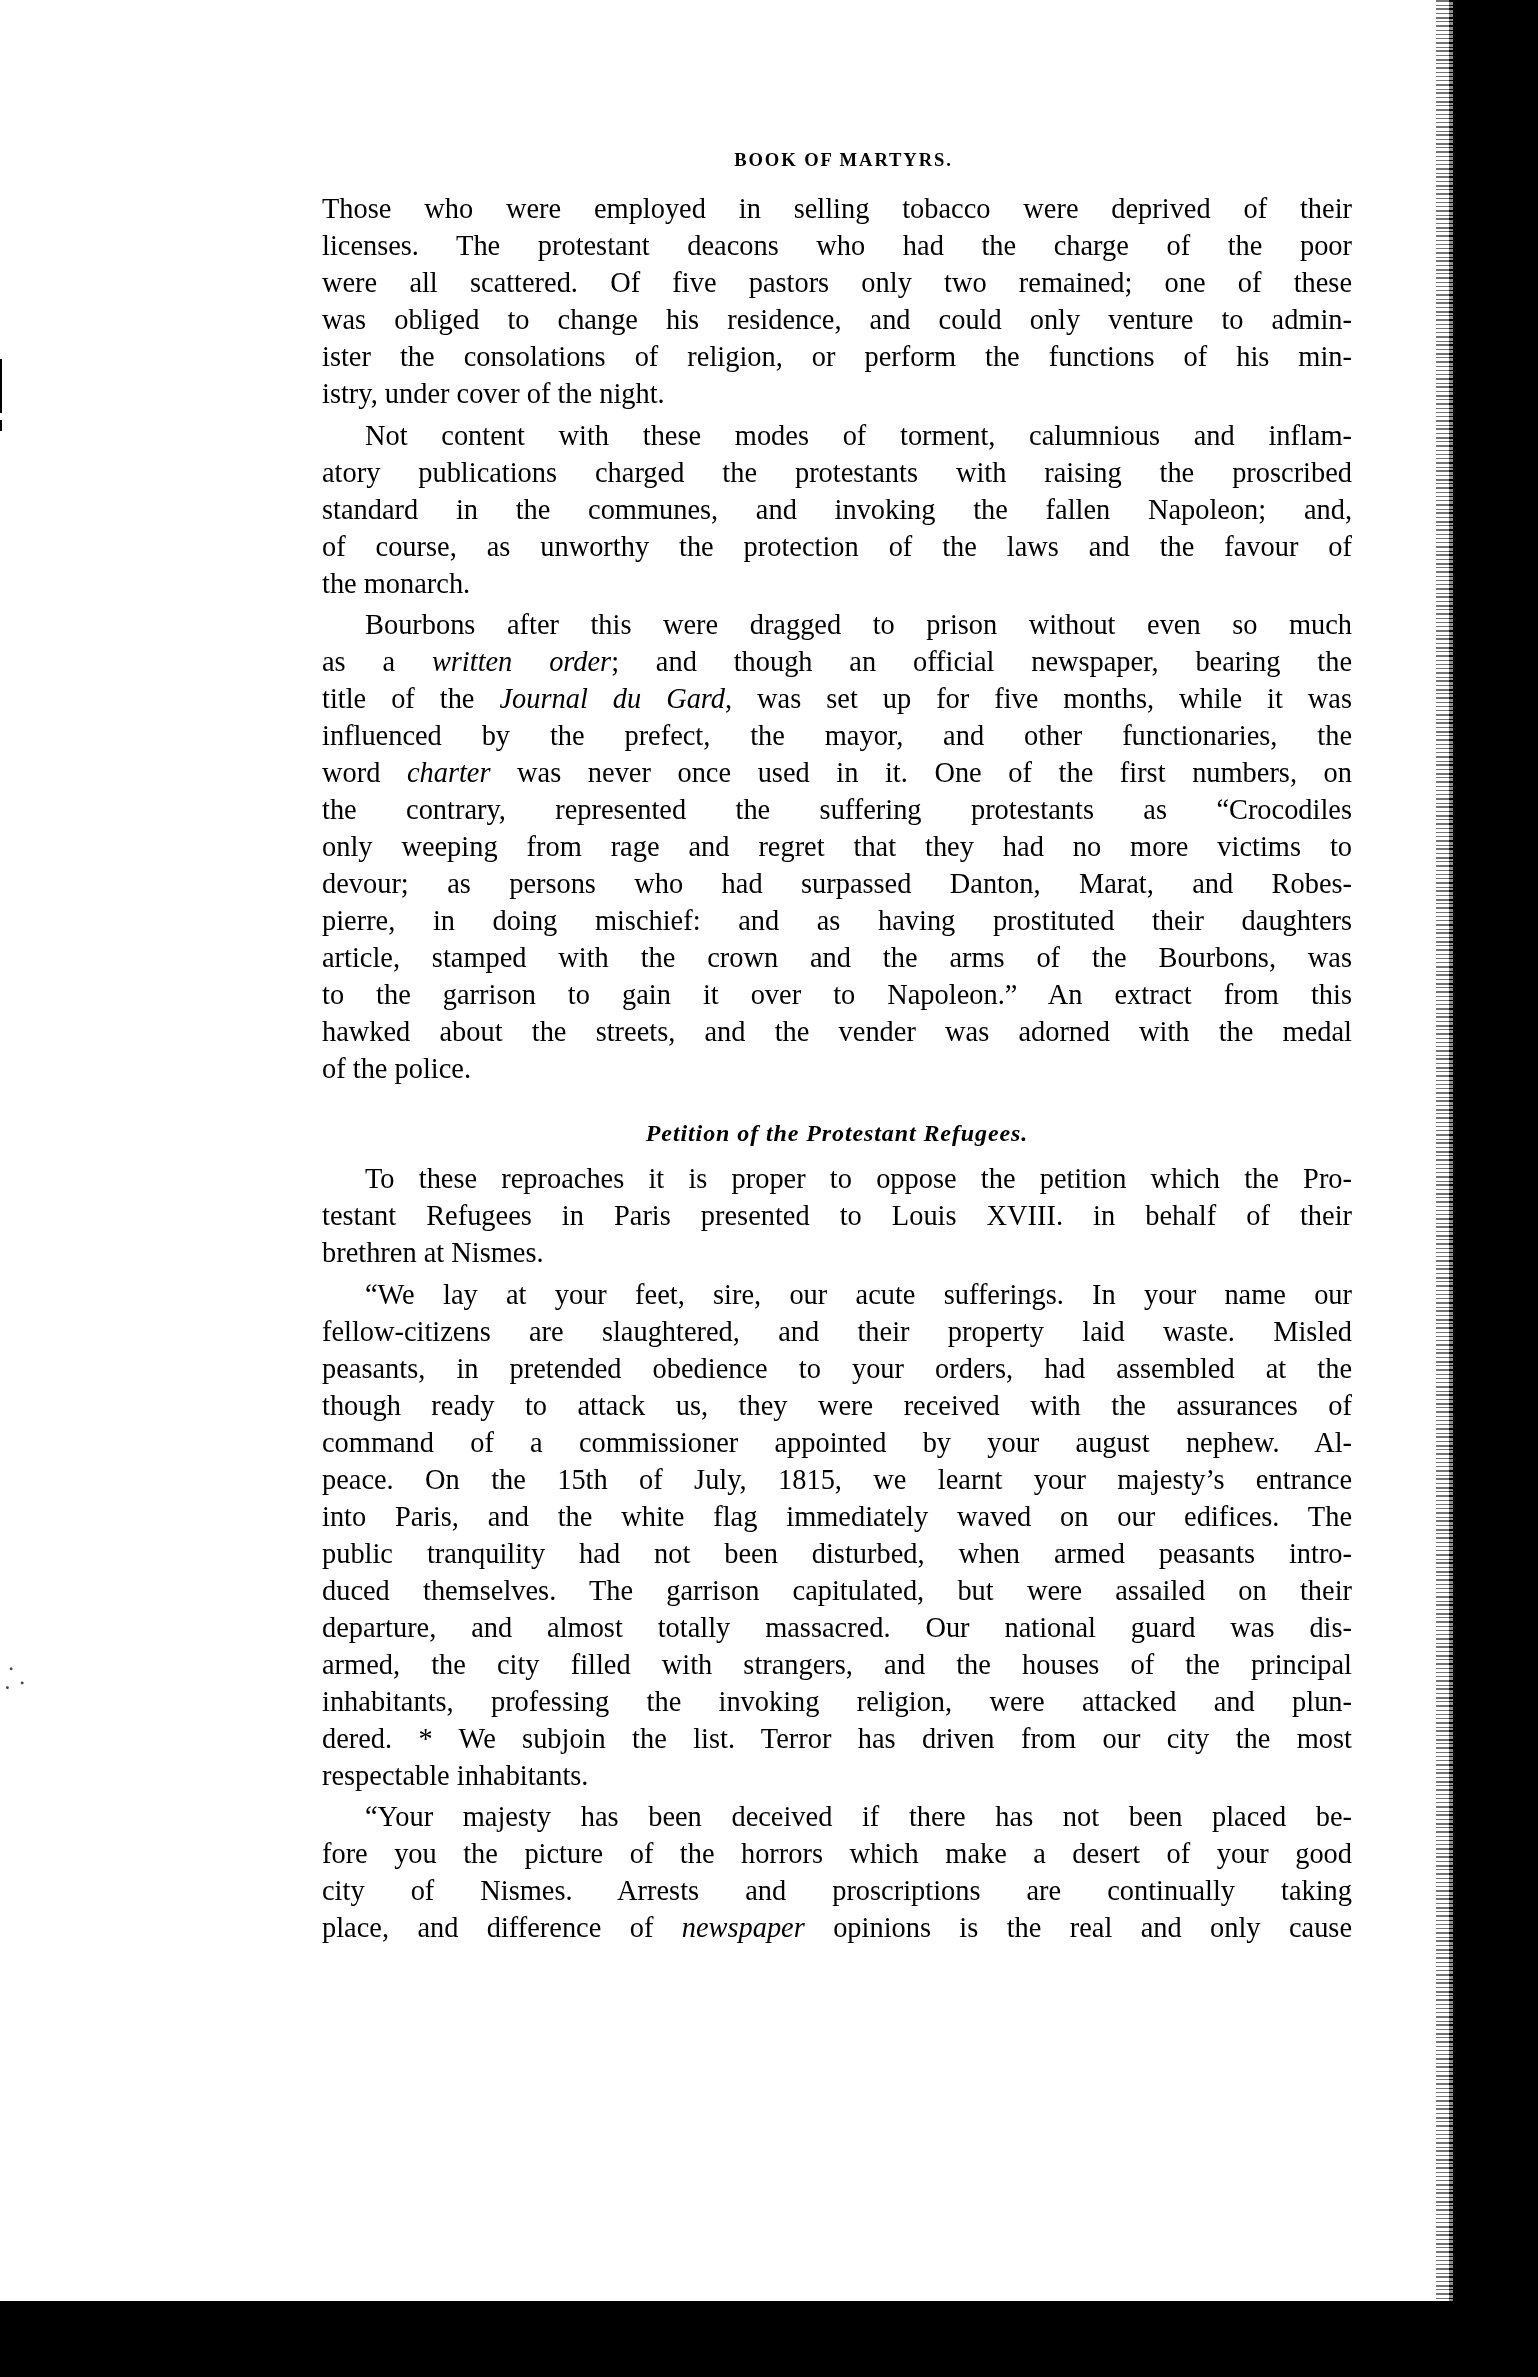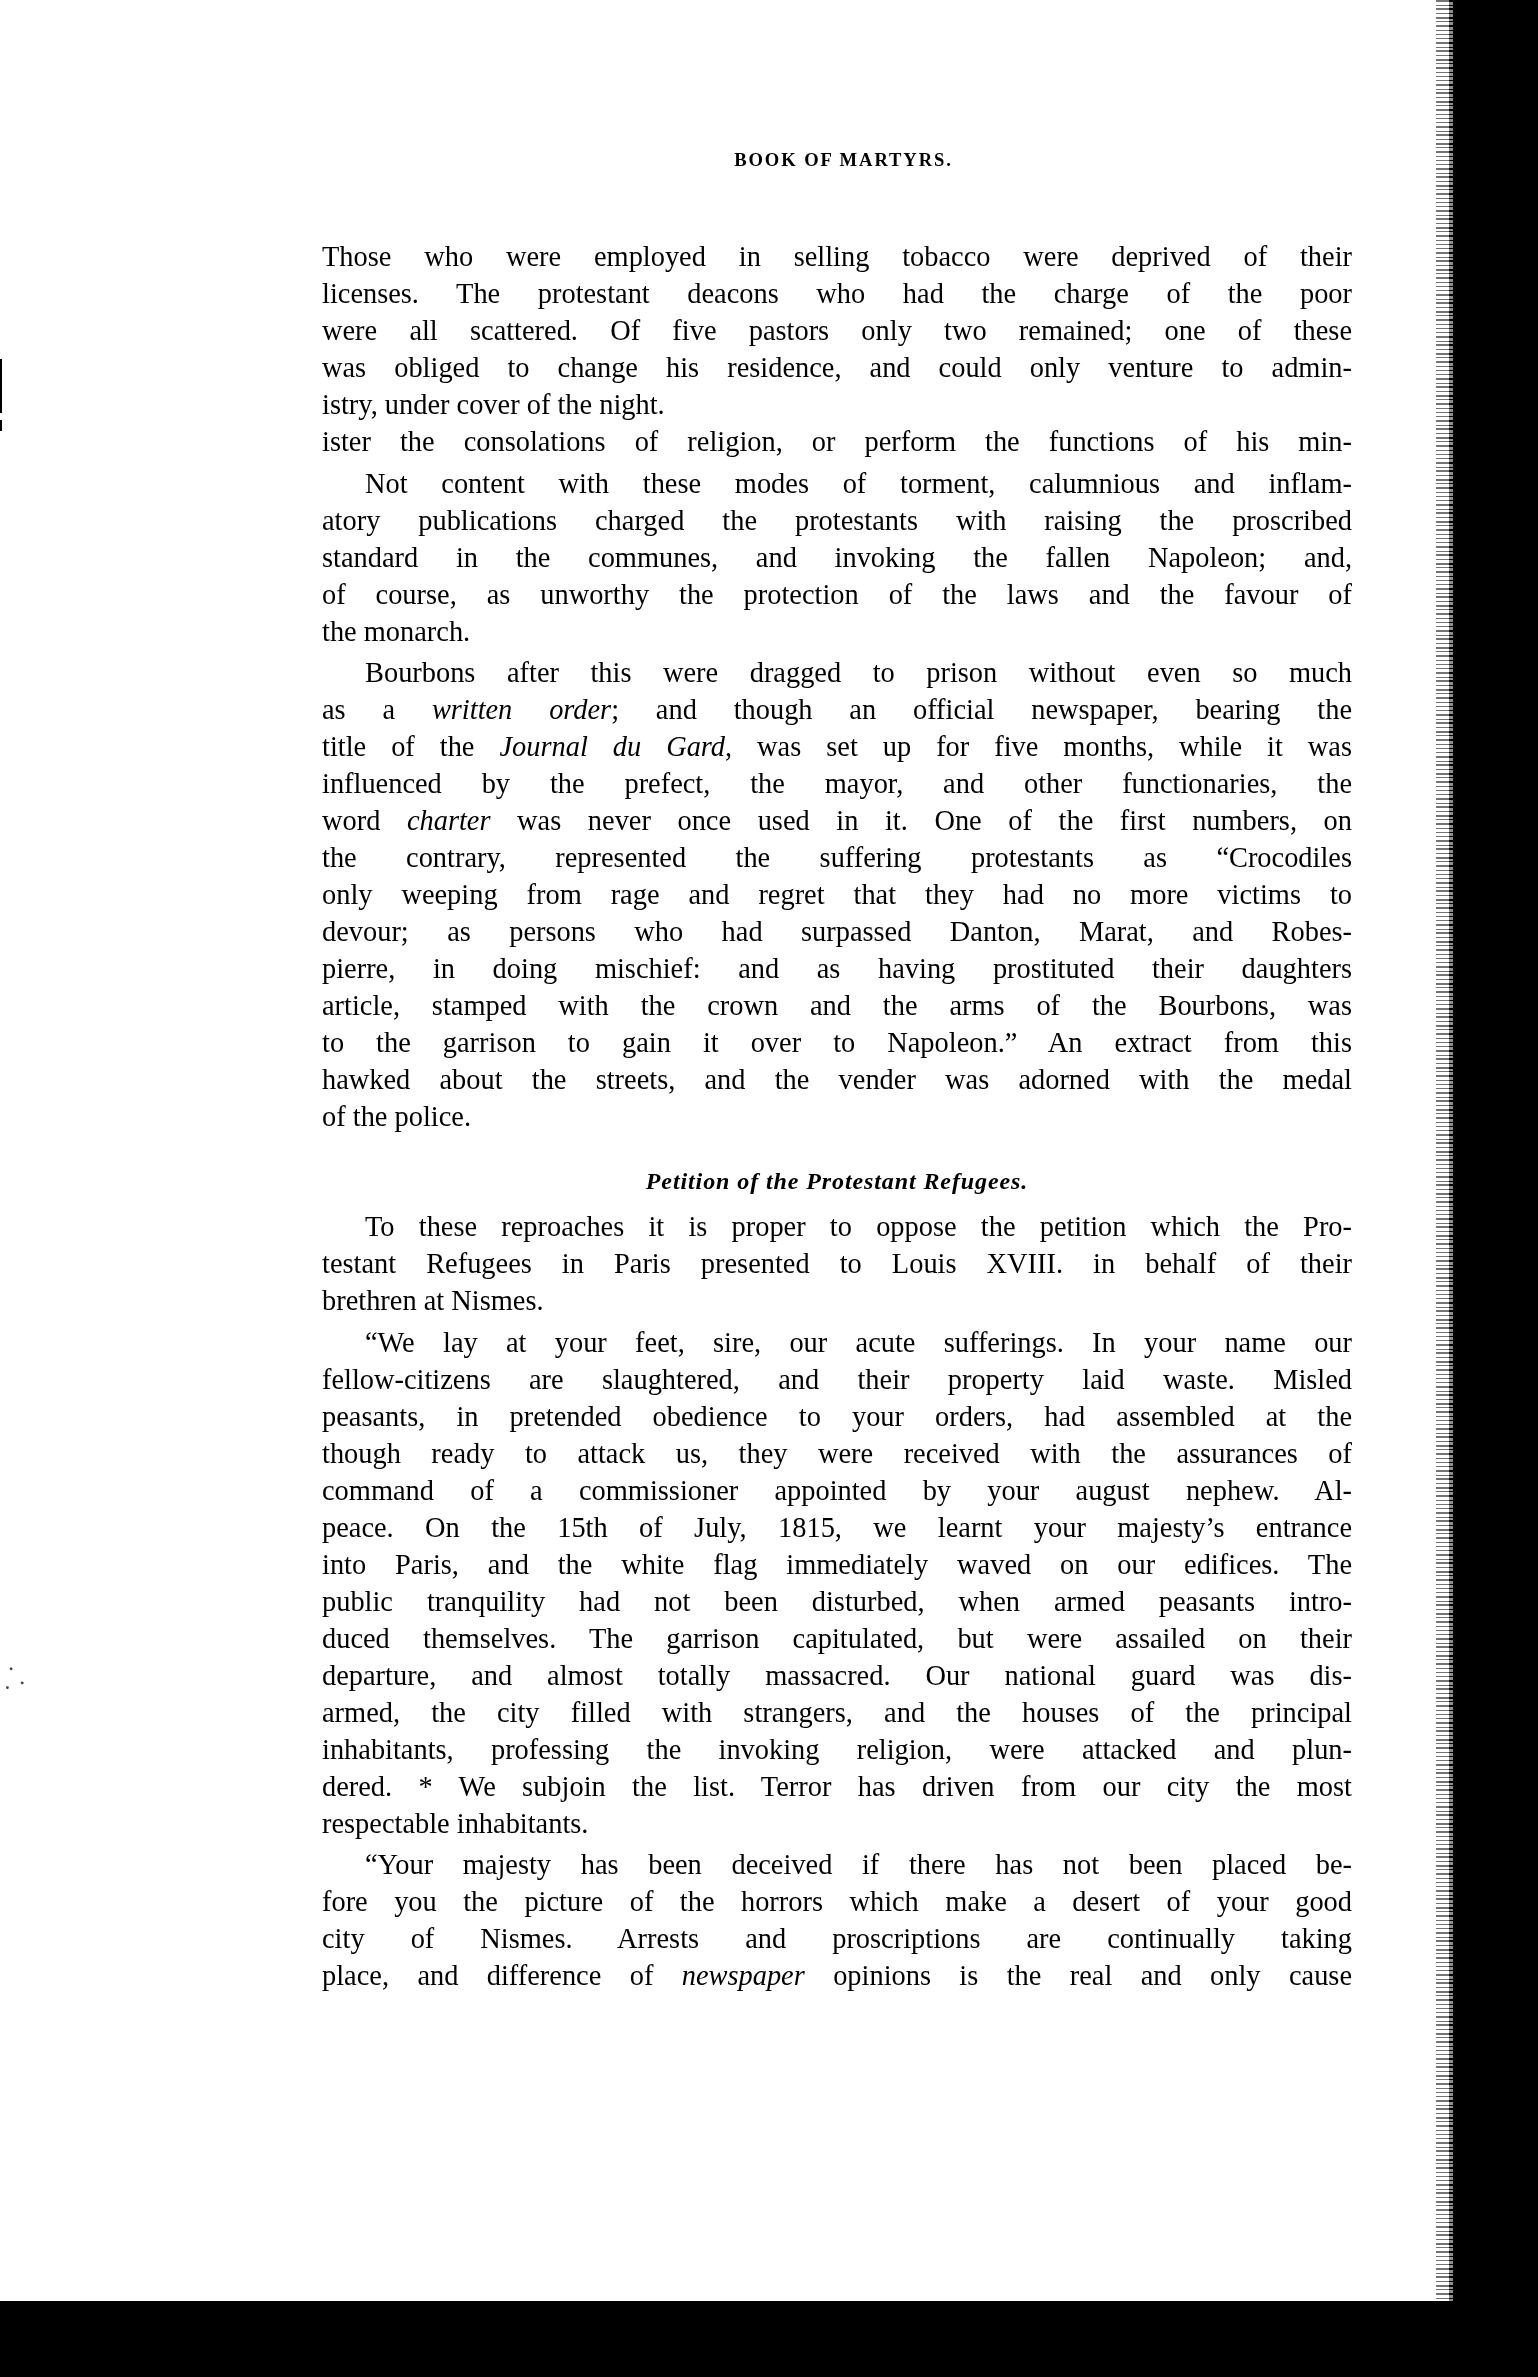--- a/index.html
+++ b/index.html
@@ -31,7 +31,7 @@
   }
   .text-block {
     position:absolute; left:322px; top:190px; width:1030px;
-    font-size:28.4px; line-height:37px;margin-top:48px;
+    font-size:28.4px; line-height:37px;
   }
   .para { margin:0 0 4.7px 0; }
   .line {

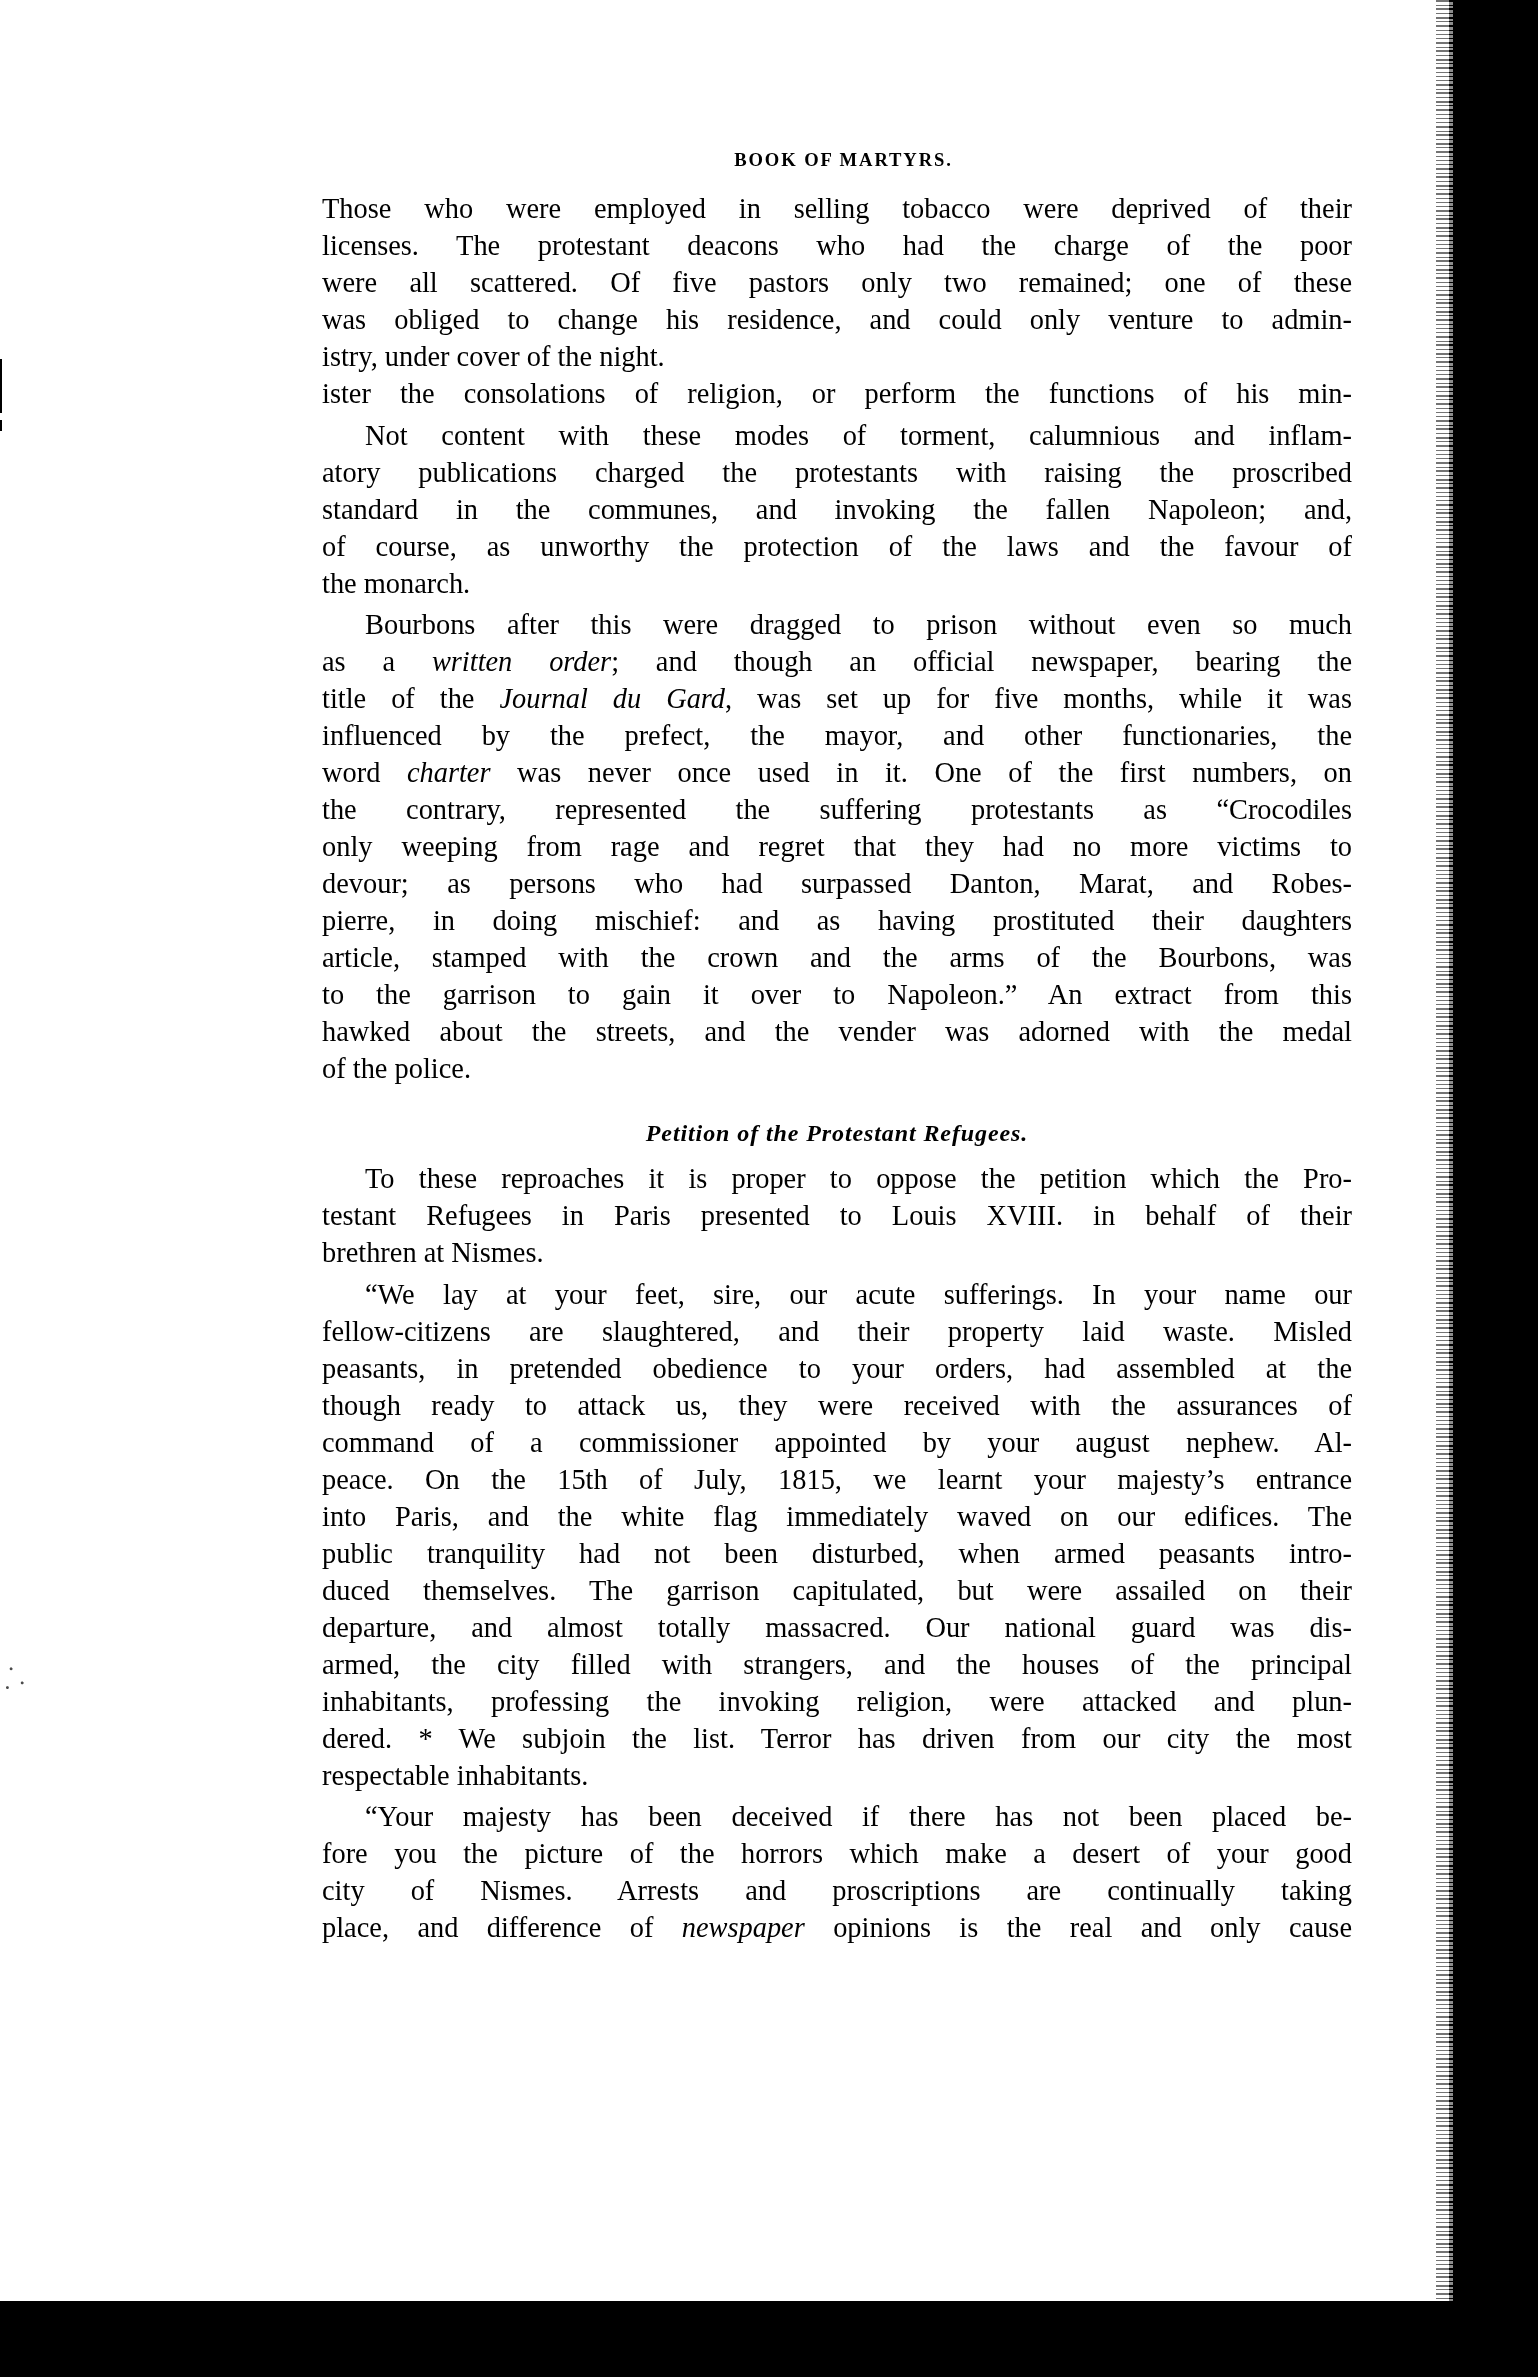--- a/index.html
+++ b/index.html
@@ -72,8 +72,8 @@
         <span class="line">licenses. The protestant deacons who had the charge of the poor</span>
         <span class="line">were all scattered. Of five pastors only two remained; one of these</span>
         <span class="line">was obliged to change his residence, and could only venture to admin-</span>
+        <span class="line">ister the consolations of religion, or perform the functions of his min-</span>
         <span class="line last">istry, under cover of the night.</span>
-        <span class="line">ister the consolations of religion, or perform the functions of his min-</span>
       </div>
       <div class="para">
         <span class="line indent">Not content with these modes of torment, calumnious and inflam-</span>

